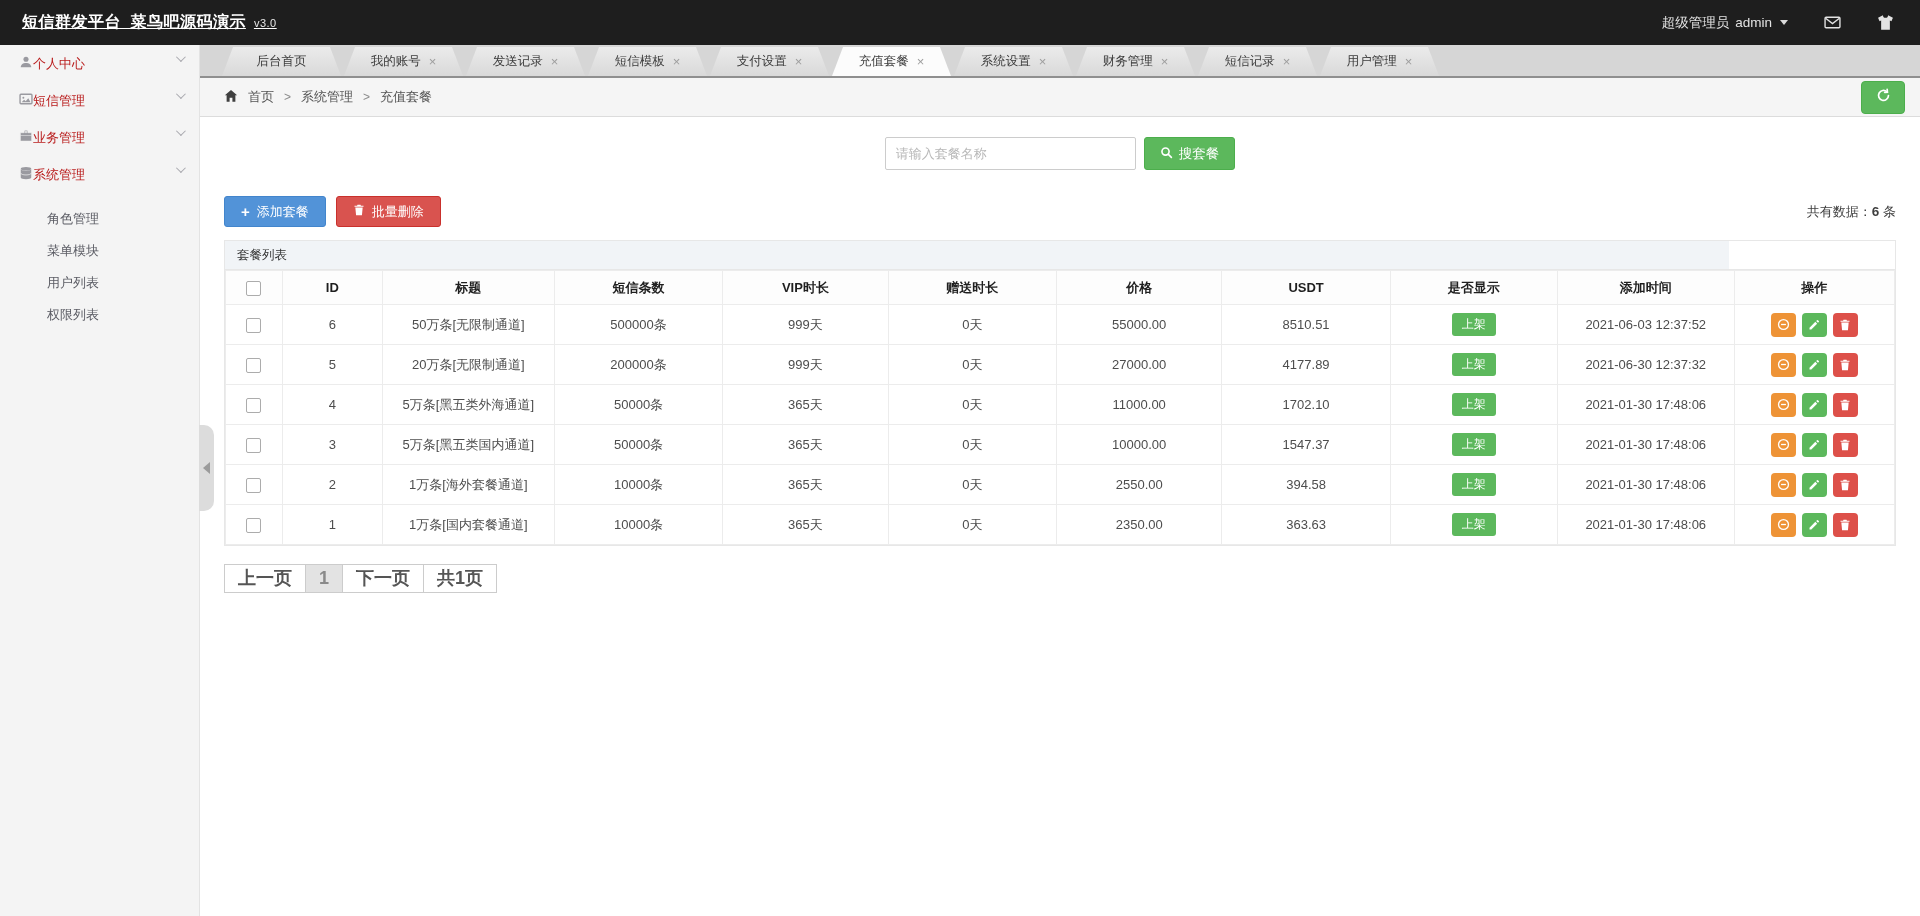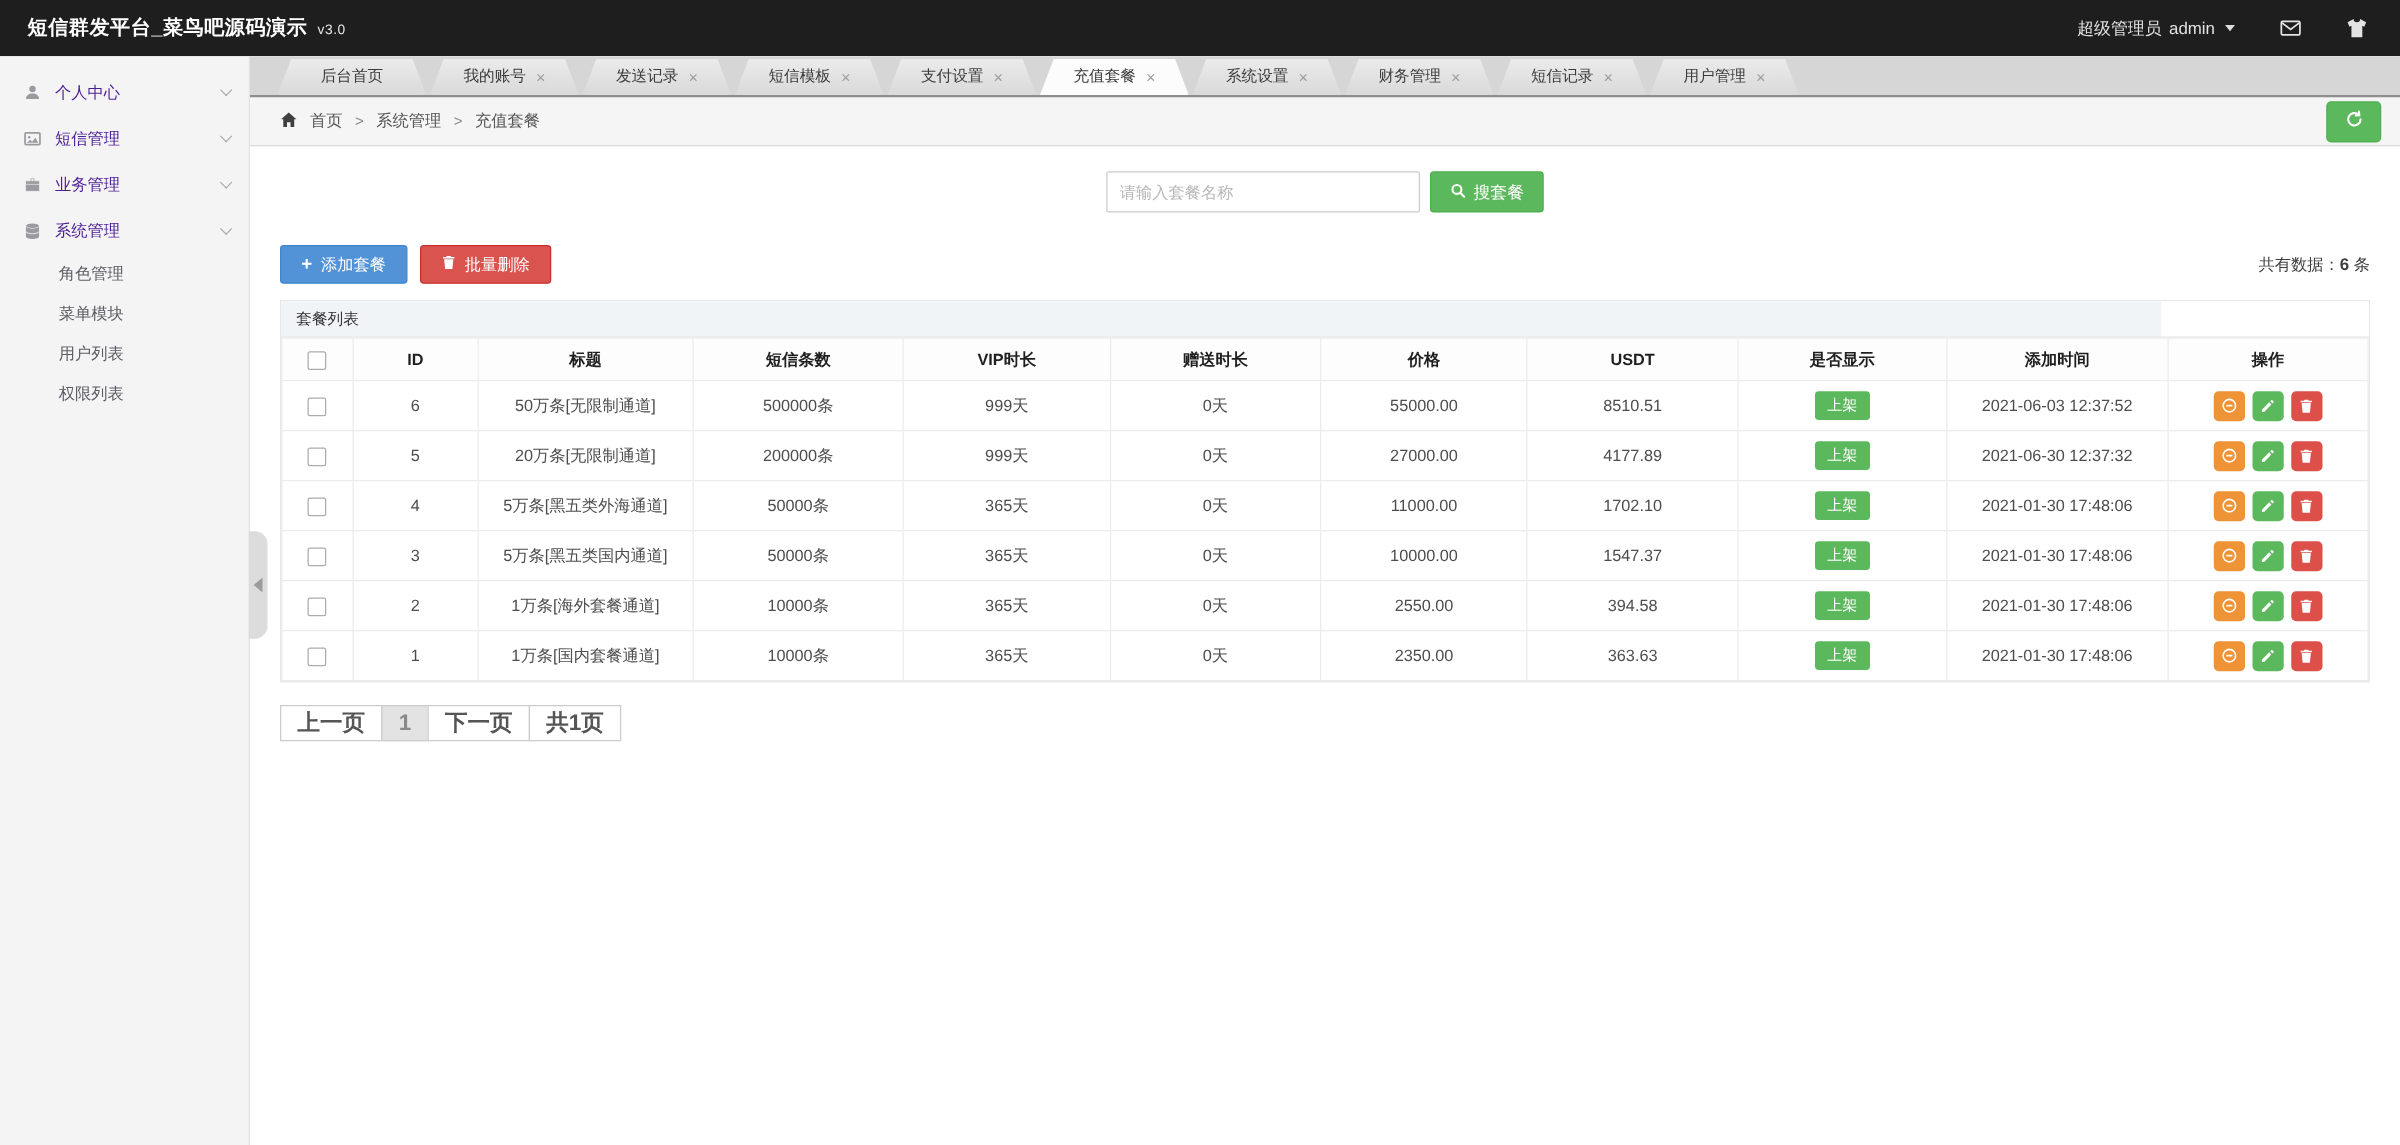--- a/index.html
+++ b/index.html
@@ -8,7 +8,7 @@
 
   
   .topbar { height:45px; background:#1e1e1e; color:#fff; display:flex; align-items:center; padding:0 26px 0 22px; }
-  .brand { font-size:16px; font-weight:bold; letter-spacing:.5px; }
+  .brand { font-size:16px; font-weight:bold; letter-spacing:.5px;text-decoration:underline; }
   .brand .ver { font-size:11px; font-weight:normal; margin-left:8px; color:#e6e6e6; }
   .topbar-right { margin-left:auto; display:flex; align-items:center; gap:36px; color:#e3e3e3; }
   .user-menu { display:flex; align-items:center; gap:6px; font-size:13.5px; cursor:pointer; }

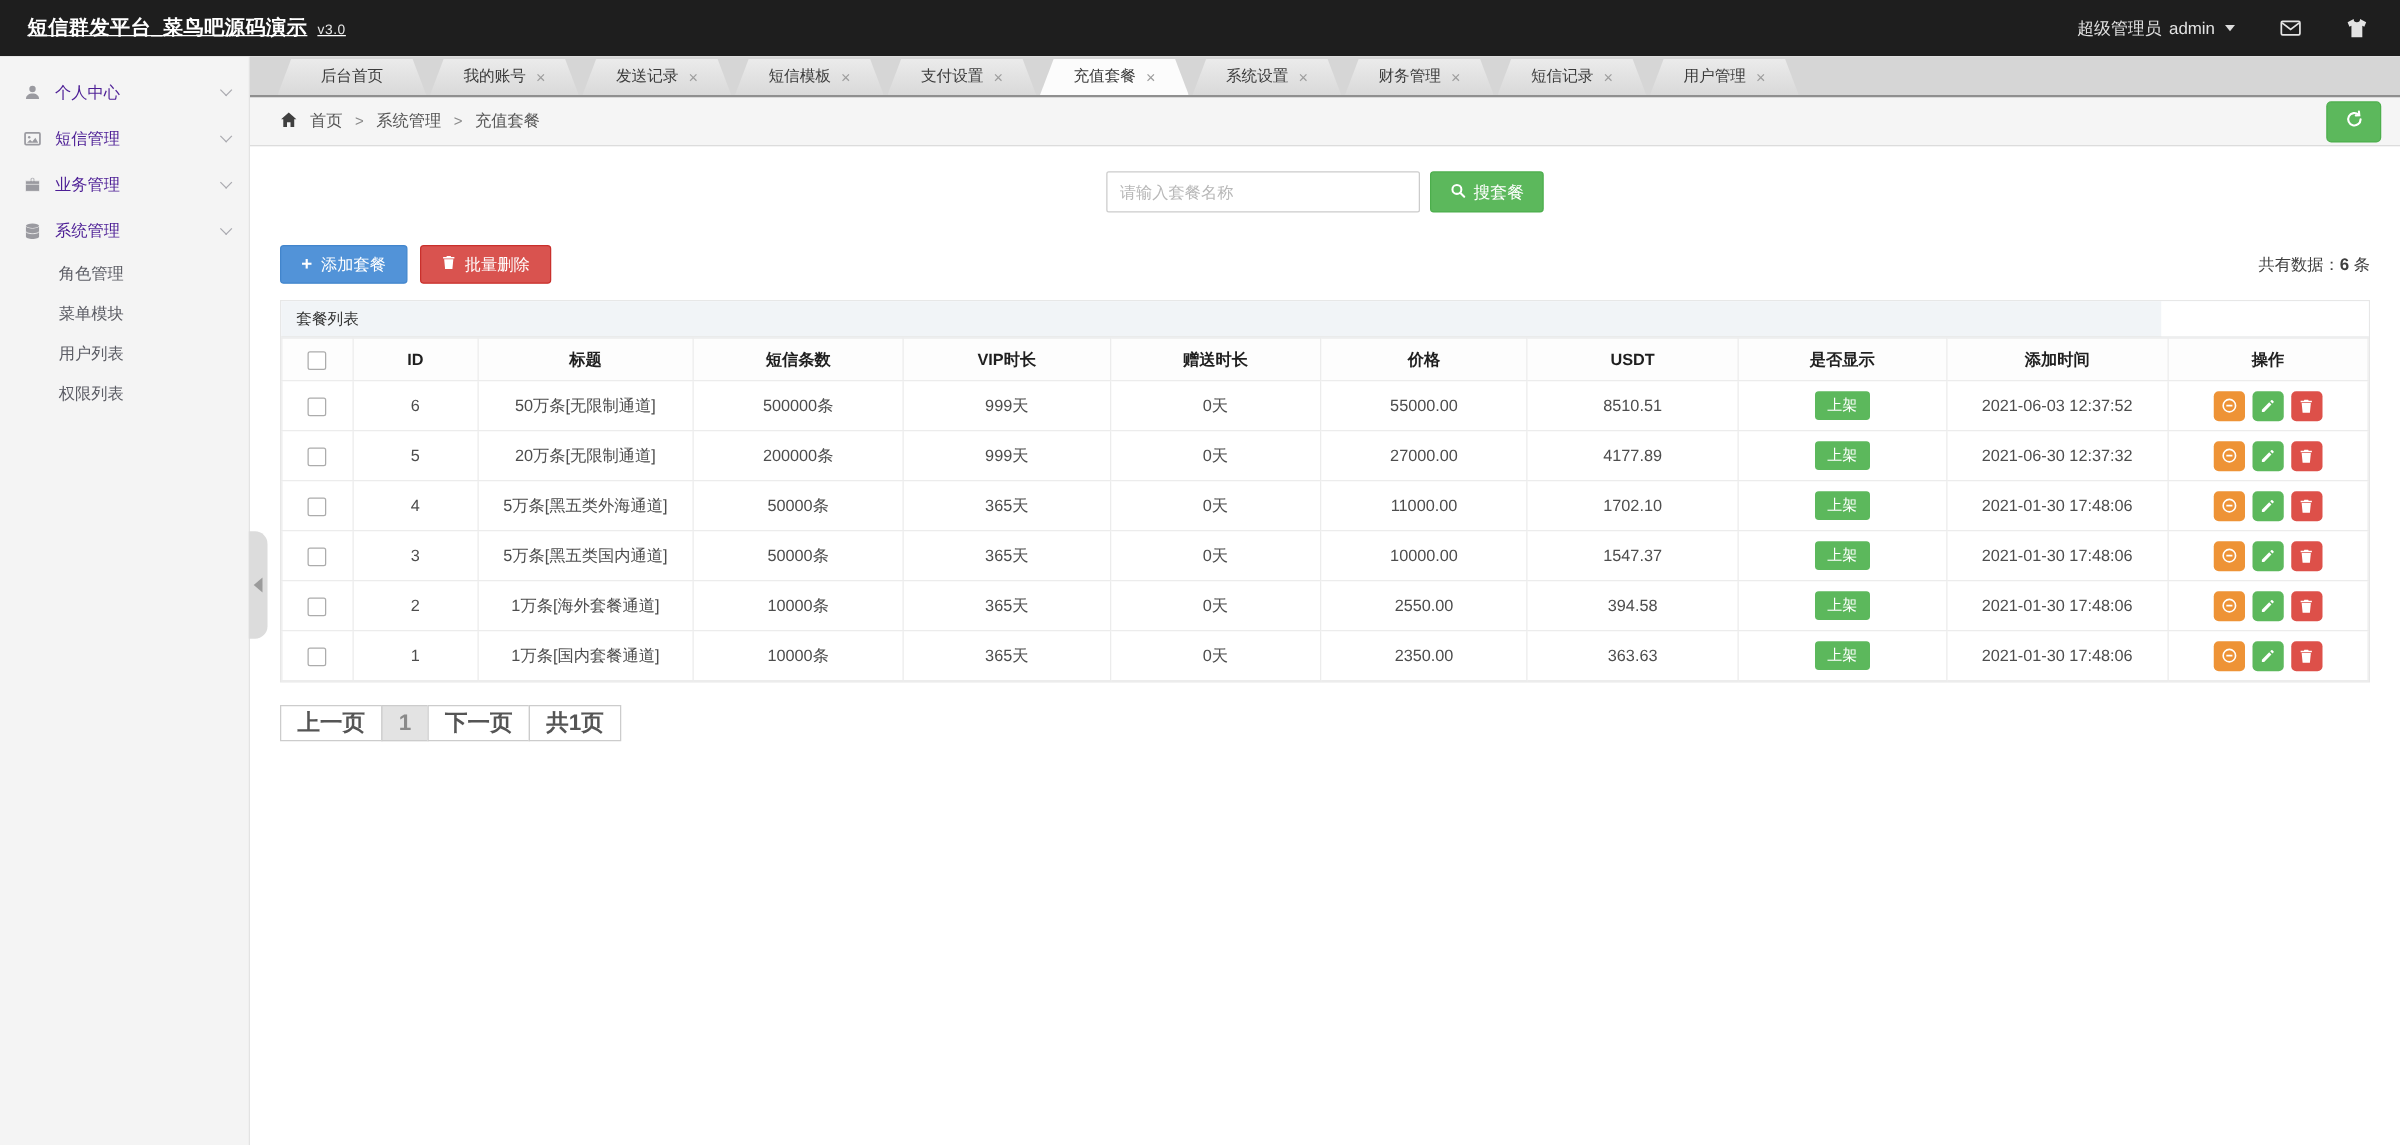--- a/index.html
+++ b/index.html
@@ -18,7 +18,7 @@
   
   .layout { display:flex; height:871px; position:relative; }
   .sidebar { width:200px; background:#f4f4f4; border-right:1px solid #e3e3e3; padding-top:10px; flex:none; }
-  .side-item { height:37px; display:flex; align-items:center; gap:11px; padding:0 16px 0 18px; font-size:13px; color:#4c1d95; cursor:pointer; }
+  .side-item { height:37px; display:flex; align-items:flex-start; padding:0 16px 0 18px; font-size:13px; color:#b91c1c; cursor:pointer; }
   .side-icon { display:inline-flex; color:#9a9aa0; width:15px; justify-content:center; }
   .chev { width:7px; height:7px; border-right:1.5px solid #a9a9af; border-bottom:1.5px solid #a9a9af; margin-left:auto; }
   .chev.down { transform:rotate(45deg) translateY(-2px); }

